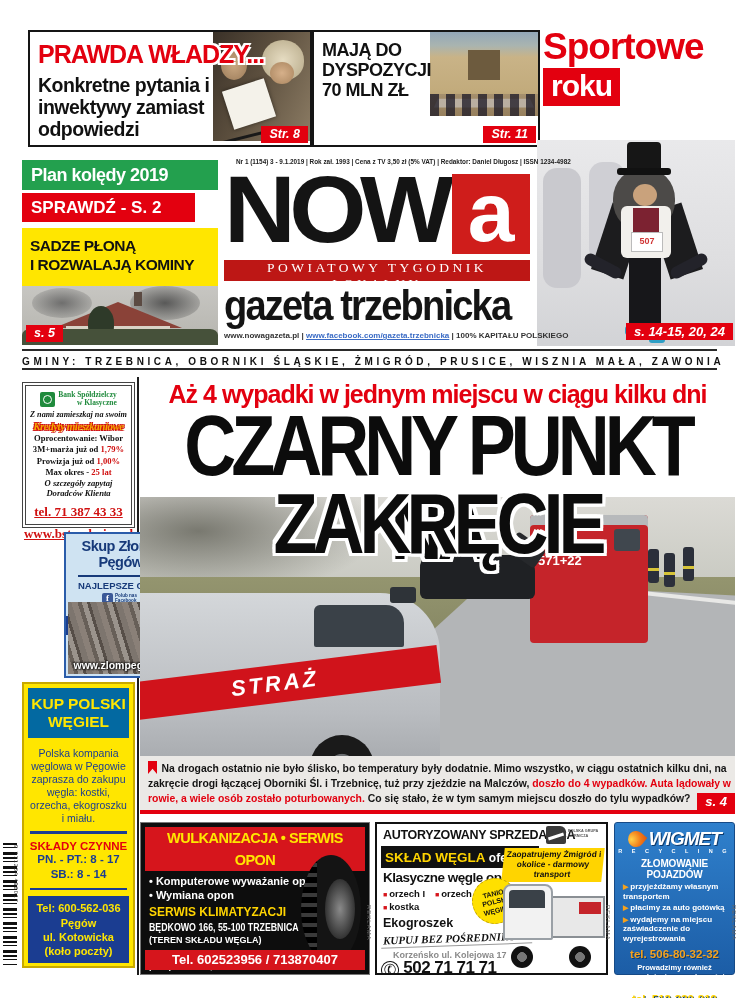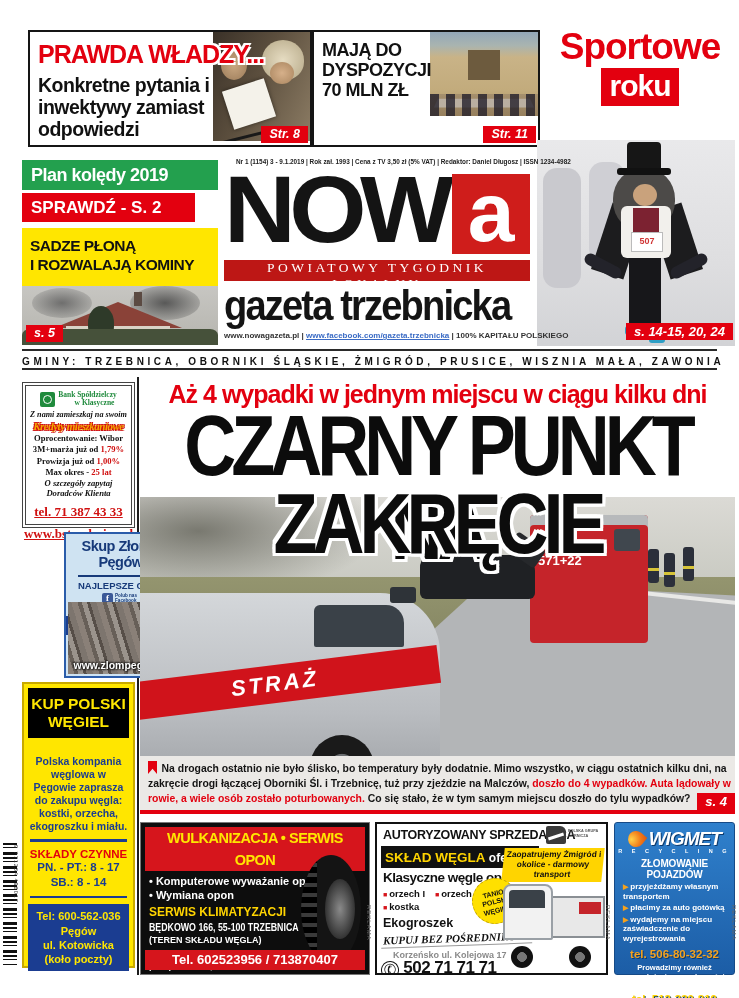--- a/index.html
+++ b/index.html
@@ -31,7 +31,7 @@
   #t2-head{position:absolute;left:8px;top:8px;width:104px;font-size:18px;font-weight:900;color:#111;line-height:1.12;letter-spacing:-0.5px;}
   #t2-q{position:absolute;left:8px;bottom:6px;font-size:19px;font-weight:900;color:#e3000f;letter-spacing:-0.5px;}
   #t2 .badge{right:2px;bottom:2px;}
-  #t3{left:543px;top:26px;width:194px;height:140px;text-align:center;z-index:6;}
+  #t3{left:543px;top:26px;width:194px;height:140px;text-align:left;z-index:6;}
   #t3-w1{display:inline-block;font-size:37px;font-weight:900;color:#e3000f;letter-spacing:-1px;
     text-shadow:-2px -2px 0 #fff,2px -2px 0 #fff,-2px 2px 0 #fff,2px 2px 0 #fff;}
   .redband{display:inline-block;background:#e3000f;color:#fff;font-weight:900;padding:1px 8px 3px;letter-spacing:-1px;}

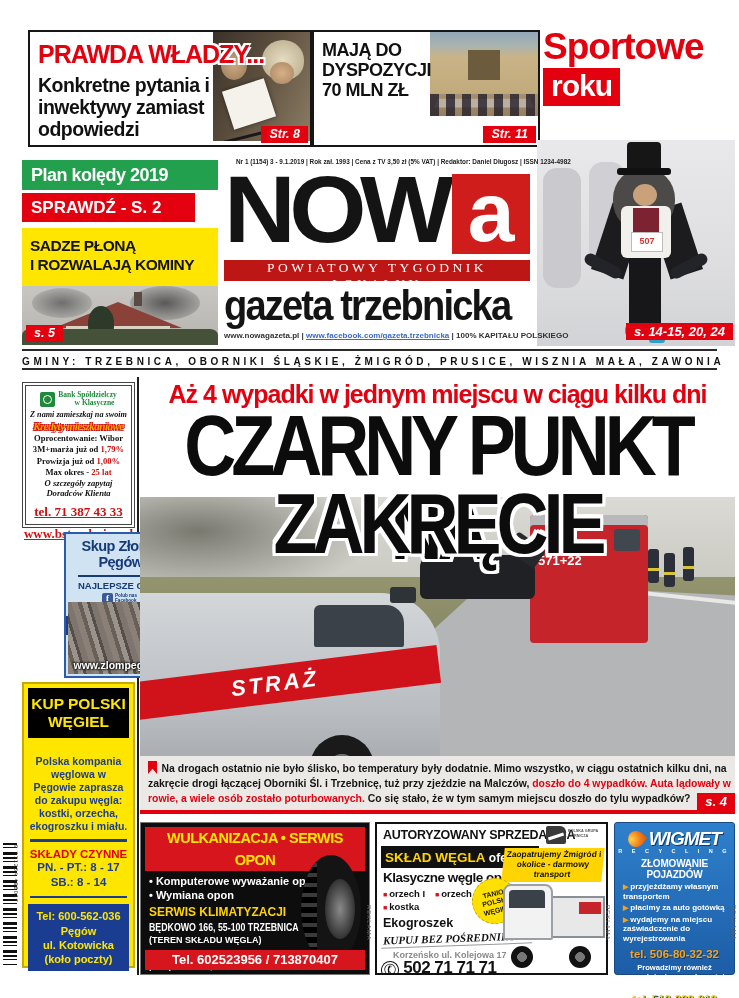--- a/index.html
+++ b/index.html
@@ -124,7 +124,7 @@
     background:#fff;font-family:"Liberation Serif",serif;text-align:center;box-sizing:border-box;padding-top:6px;}
   .bank-logo{display:inline-block;width:15px;height:15px;background:#1f8a3c;border-radius:2px;vertical-align:middle;position:relative;}
   .bank-logo::after{content:"";position:absolute;left:3px;top:3px;width:7px;height:7px;border:1.5px solid #fff;border-radius:50%;}
-  .bank-brand{display:inline-block;vertical-align:middle;text-align:center;font-size:7.5px;font-weight:700;color:#1f8a3c;line-height:1.15;margin-left:3px;}
+  .bank-brand{display:inline-block;vertical-align:middle;text-align:right;font-size:7.5px;font-weight:700;color:#1f8a3c;line-height:1.15;margin-left:3px;}
   .bank-slogan{font-style:italic;font-size:8.2px;font-weight:700;margin-top:2px;color:#111;}
   .bank-product{font-size:11px;font-weight:900;font-style:italic;color:#f5a800;letter-spacing:-0.5px;
     text-shadow:-1px -1px 0 #d01010,1px -1px 0 #d01010,-1px 1px 0 #d01010,1px 1px 0 #d01010;margin-top:1px;}

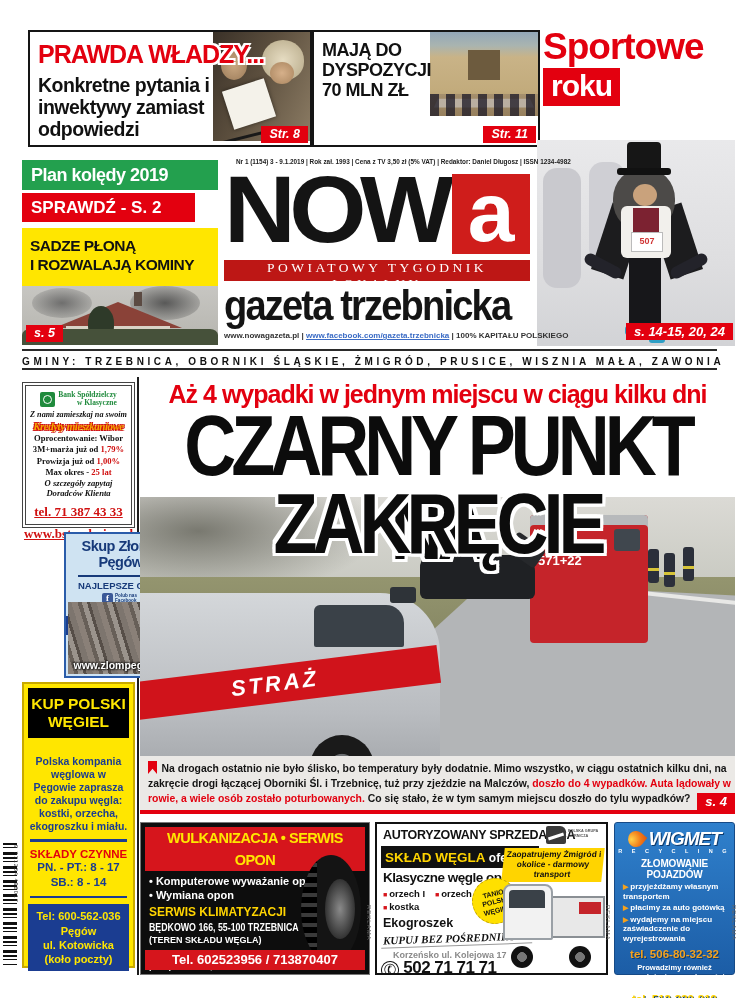--- a/index.html
+++ b/index.html
@@ -147,7 +147,7 @@
   .scrap-web{position:absolute;left:0;bottom:3px;width:107px;text-align:center;color:#fff;font-size:10.5px;font-weight:700;
     text-shadow:1px 1px 2px #000,-1px -1px 2px #000;}
   #ad-coalshop{left:22px;top:682px;width:113px;height:286px;background:#ffe600;border:2px solid #c8a900;box-sizing:border-box;text-align:center;}
-  .cs-head{margin:4px 4px 17px;background:#000000;color:#ffe600;font-size:15.5px;font-weight:900;line-height:1.15;padding:7px 0;}
+  .cs-head{margin:4px 4px 9px;background:#0369a1;color:#ffe600;font-size:15.5px;font-weight:900;line-height:1.15;padding:7px 0;}
   .cs-body{margin:6px 5px 0;color:#1b3d91;font-size:10.5px;font-weight:700;line-height:1.25;}
   .cs-rule{height:2.5px;background:#1b3d91;margin:6px 6px;}
   .cs-open{color:#e3000f;font-size:11.5px;font-weight:900;}

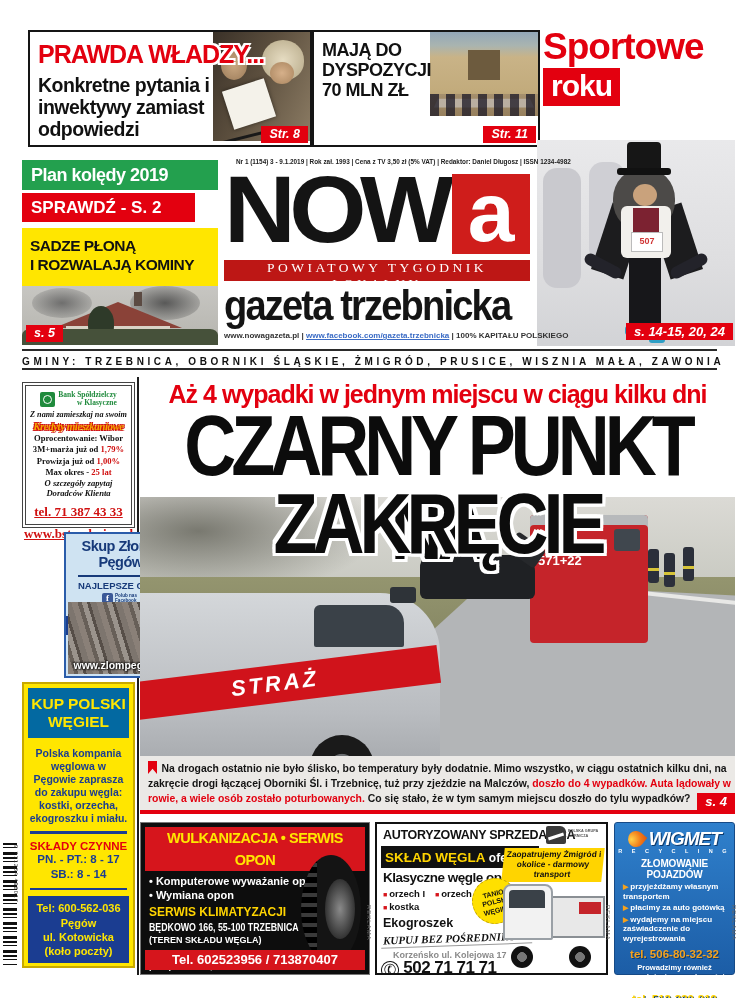--- a/index.html
+++ b/index.html
@@ -148,7 +148,7 @@
     text-shadow:1px 1px 2px #000,-1px -1px 2px #000;}
   #ad-coalshop{left:22px;top:682px;width:113px;height:286px;background:#ffe600;border:2px solid #c8a900;box-sizing:border-box;text-align:center;}
   .cs-head{margin:4px 4px 9px;background:#0369a1;color:#ffe600;font-size:15.5px;font-weight:900;line-height:1.15;padding:7px 0;}
-  .cs-body{margin:6px 5px 0;color:#1b3d91;font-size:10.5px;font-weight:700;line-height:1.25;}
+  .cs-body{margin:6px 5px 0;color:#1b3d91;font-size:10.5px;font-weight:400;line-height:1.25;}
   .cs-rule{height:2.5px;background:#1b3d91;margin:6px 6px;}
   .cs-open{color:#e3000f;font-size:11.5px;font-weight:900;}
   .cs-hours{color:#1b3d91;font-size:11.5px;font-weight:900;line-height:1.3;}

